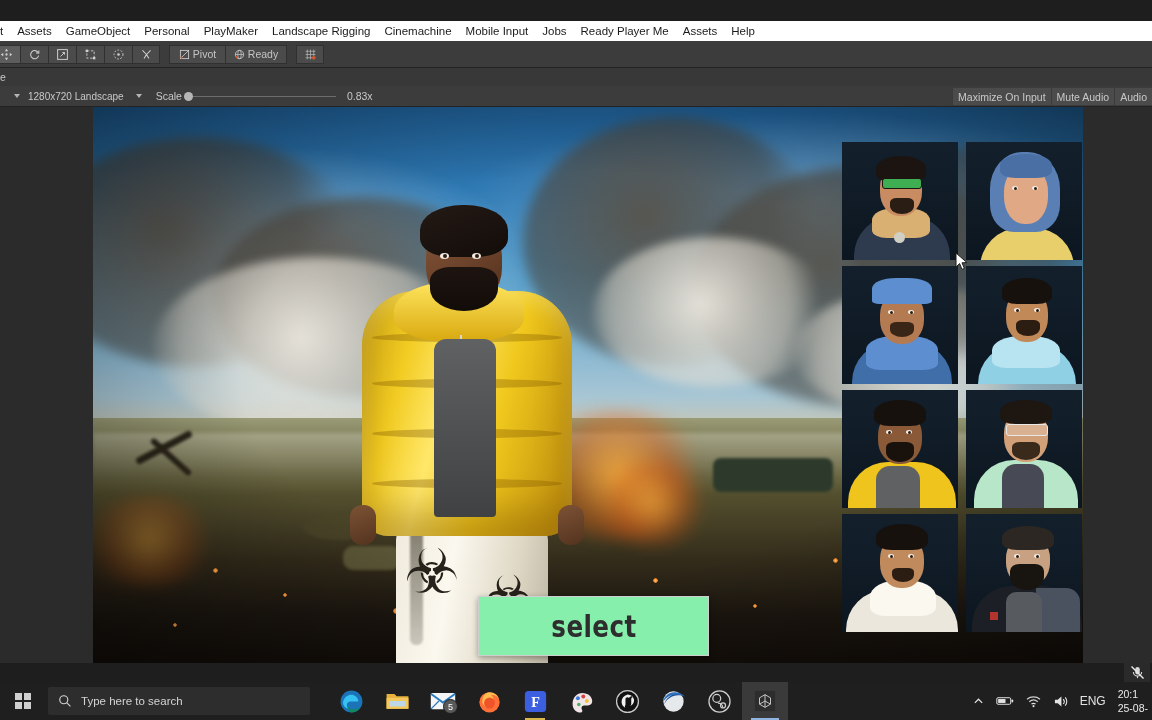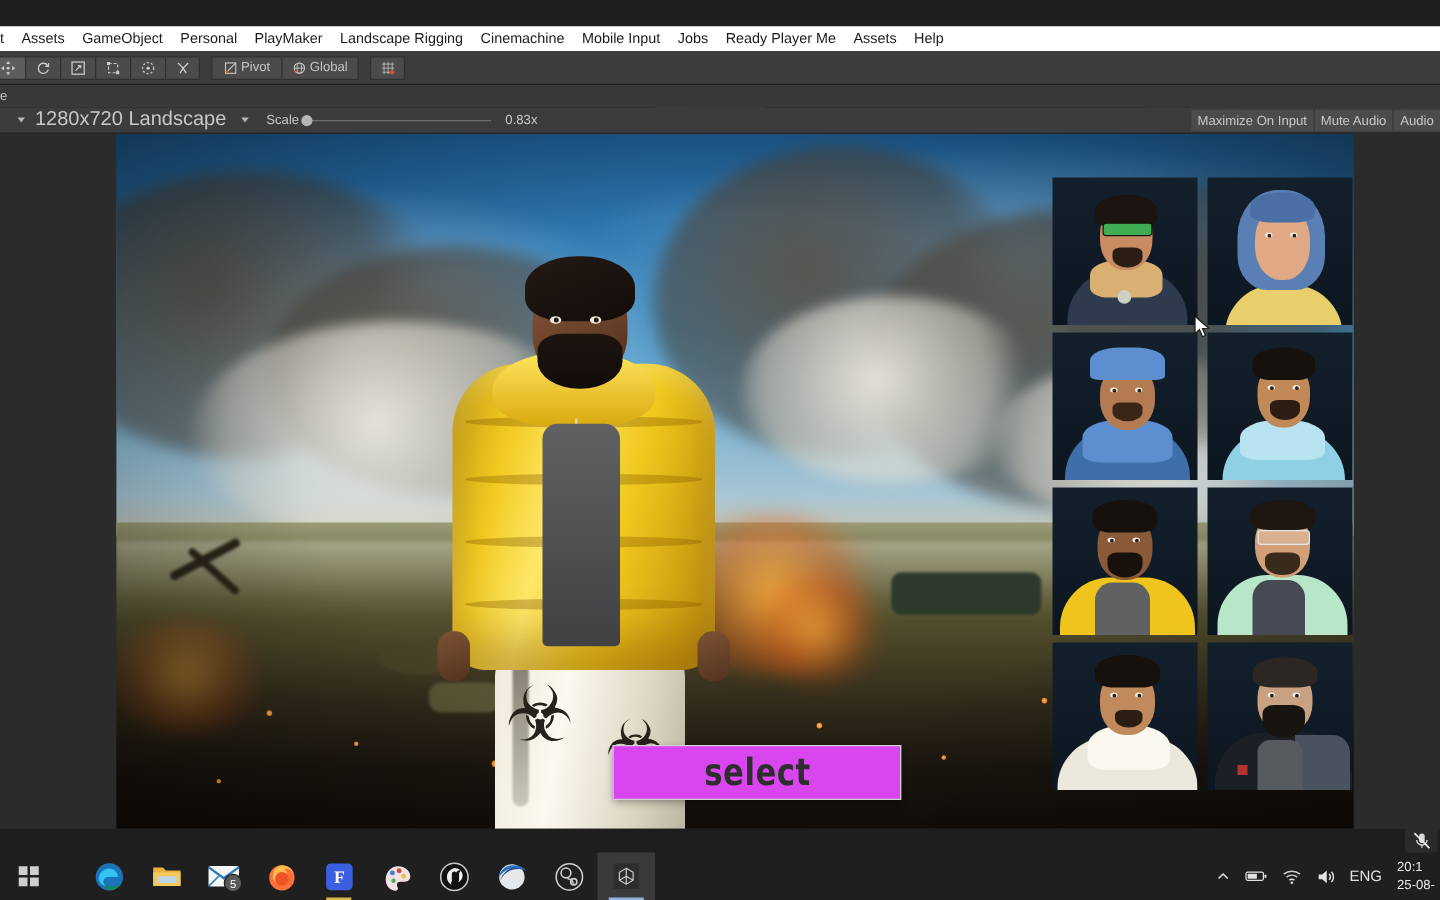--- a/index.html
+++ b/index.html
@@ -395,7 +395,7 @@
             <path d="M2 8 H14" stroke="#cfcfcf" stroke-width="1"></path>
             <circle cx="3.4" cy="11.8" r="1.5" fill="#d4542c"></circle>
           </svg>
-        <span class="tb-label">Global</span>
+        <span class="tb-label">Ready</span>
       </div>
     </div>
     <div class="tb-sep"></div>

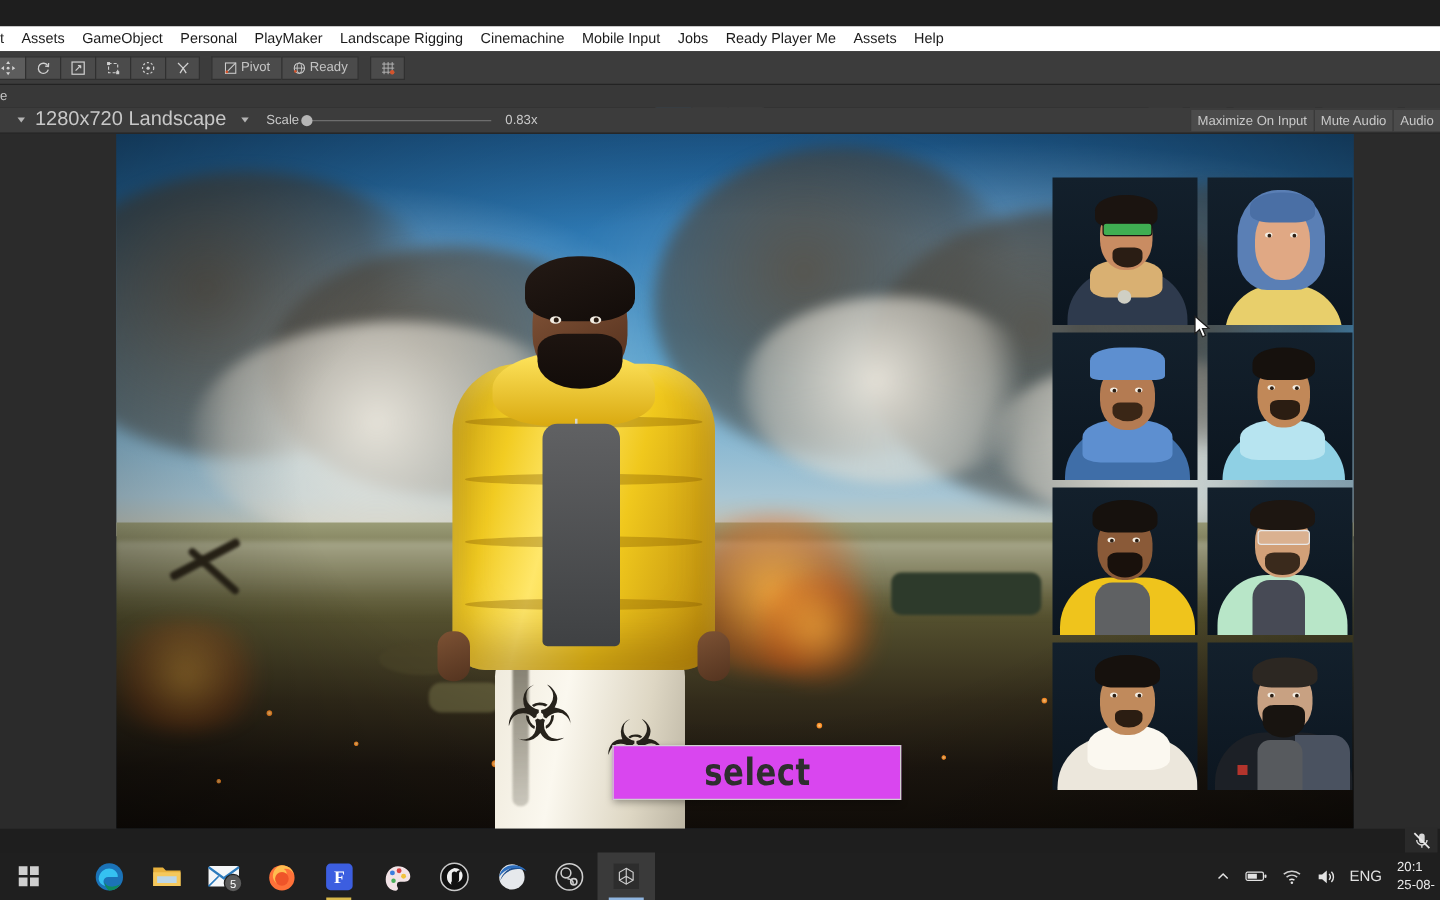--- a/index.html
+++ b/index.html
@@ -98,7 +98,7 @@
   }
   .gb-dd {
     display: flex; align-items: center; height: 17px; padding: 0 4px;
-    color: #c8c8c8; font-size: 16px; white-space: nowrap;
+    color: #c8c8c8; font-size: 10px; white-space: nowrap;
   }
   .gb-caret {
     width: 0; height: 0; border-left: 3.5px solid transparent; border-right: 3.5px solid transparent;

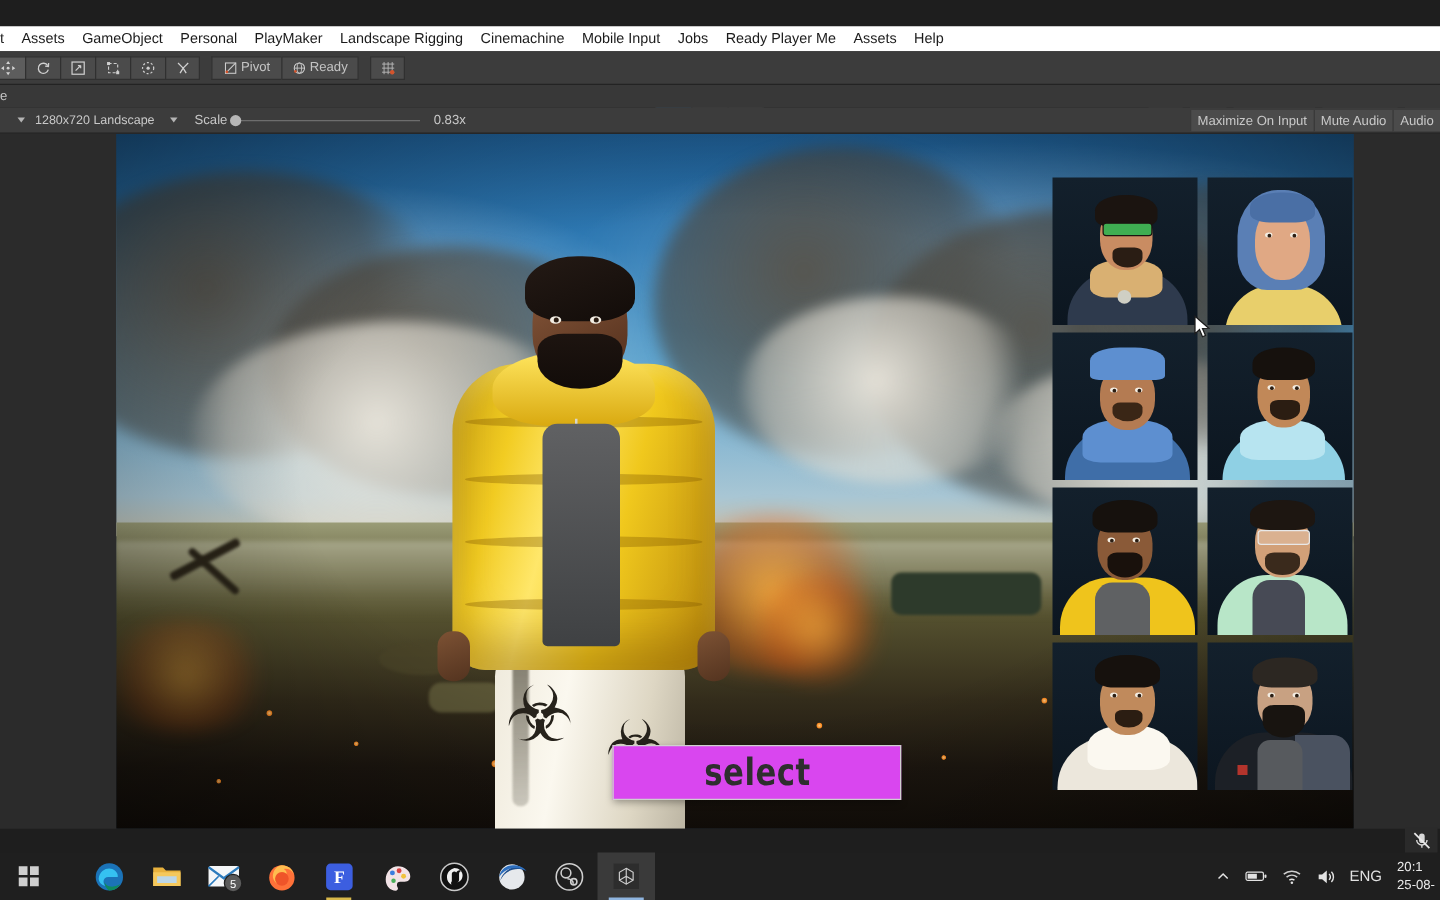--- a/index.html
+++ b/index.html
@@ -262,8 +262,8 @@
 
   
   .select-btn {
-    position: absolute; left: 397px; top: 489px; width: 231px; height: 44px;
-    background: #d946ef; border: 1px solid #cfcfcf;
+    position: absolute; left: 385px; top: 489px; width: 231px; height: 60px;
+    background: #86efac; border: 1px solid #cfcfcf;
     display: flex; align-items: center; justify-content: center;
     box-shadow: 0 2px 6px rgba(0,0,0,.35);
   }

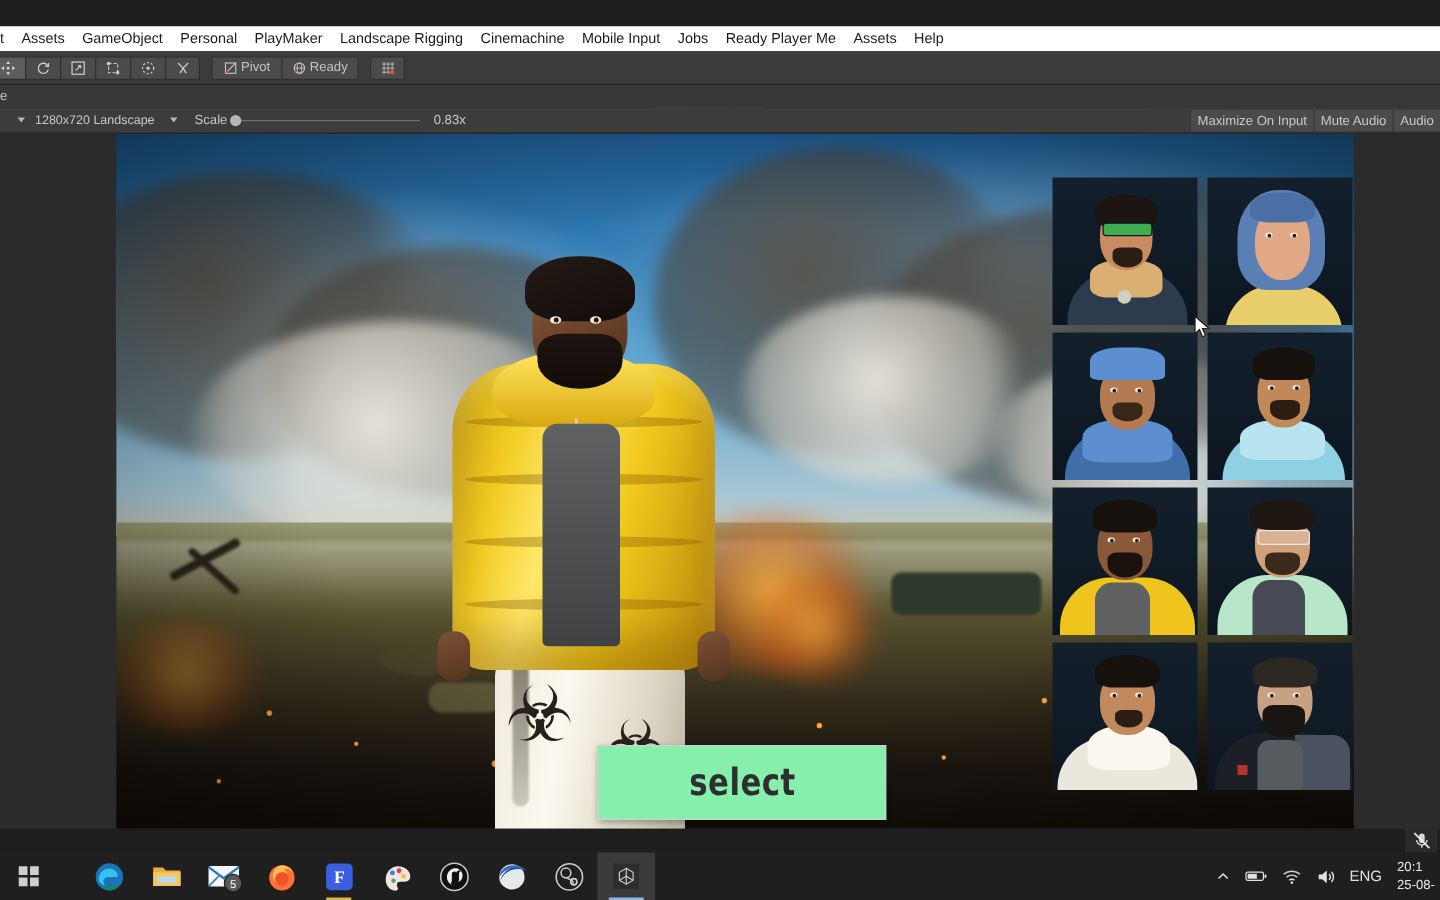--- a/index.html
+++ b/index.html
@@ -679,6 +679,13 @@
           <span class="sq"></span>
         </div>
     </div>
+    <div class="search">
+      <svg width="14" height="14" viewBox="0 0 16 16">
+          <circle cx="6.6" cy="6.6" r="4.6" stroke="#d4d4d4" stroke-width="1.3" fill="none"></circle>
+          <path d="M10.2 10.2 L14.2 14.2" stroke="#d4d4d4" stroke-width="1.3"></path>
+        </svg>
+      <span class="search-txt">Type here to search</span>
+    </div>
 
     <div class="tbicons">
       <div class="tbicon">

